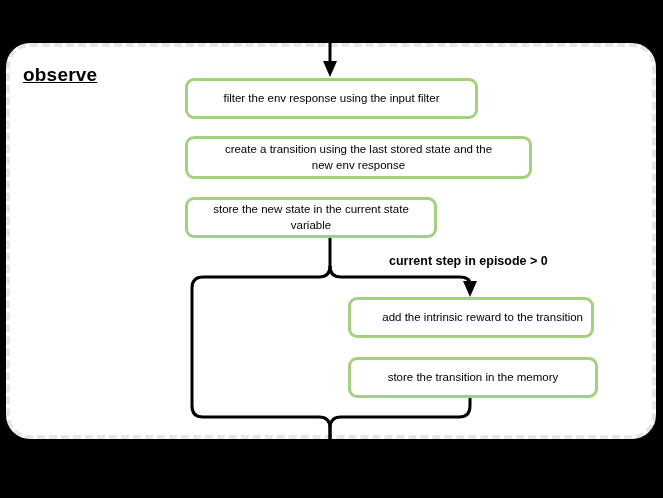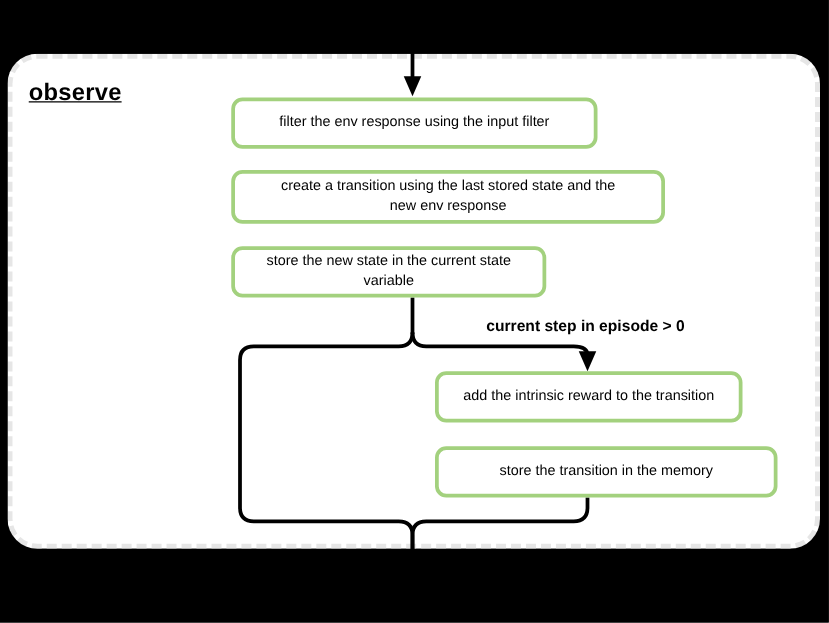--- a/index.html
+++ b/index.html
@@ -61,7 +61,7 @@
   .b1 { left: 185px; top: 78px;  width: 293px; height: 41px; }
   .b2 { left: 185px; top: 136px; width: 347px; height: 43px; }
   .b3 { left: 185px; top: 197px; width: 252px; height: 41px; }
-  .b4 { left: 348px; top: 297px; width: 246px; height: 41px; }
+  .b4 { left: 348px; top: 297px; width: 246px; height: 41px; align-items: flex-end; }
   .b5 { left: 348px; top: 357px; width: 274px; height: 41px; }
   .condition-label {
     position: absolute;

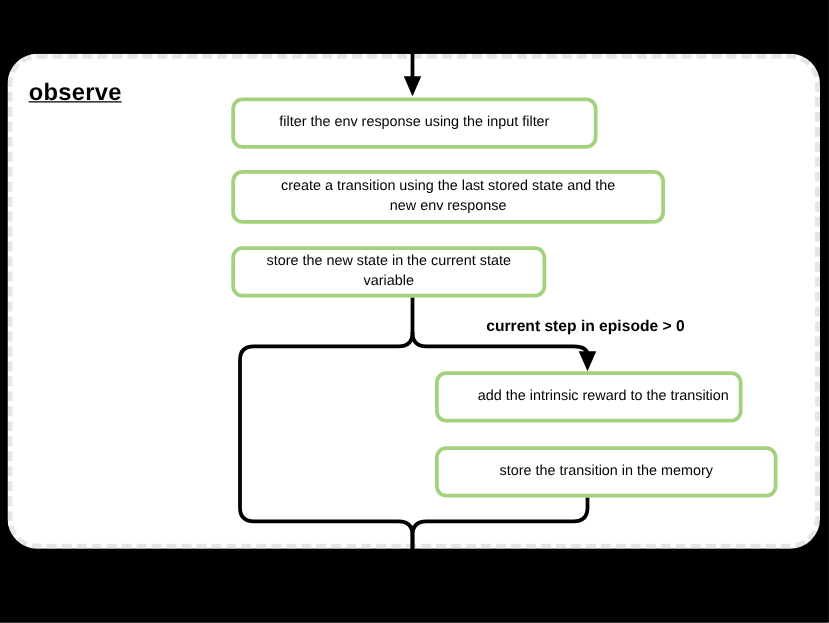--- a/index.html
+++ b/index.html
@@ -62,7 +62,7 @@
   .b2 { left: 185px; top: 136px; width: 347px; height: 43px; }
   .b3 { left: 185px; top: 197px; width: 252px; height: 41px; }
   .b4 { left: 348px; top: 297px; width: 246px; height: 41px; align-items: flex-end; }
-  .b5 { left: 348px; top: 357px; width: 274px; height: 41px; }
+  .b5 { left: 348px; top: 357px; width: 250px; height: 41px; }
   .condition-label {
     position: absolute;
     left: 347px;

